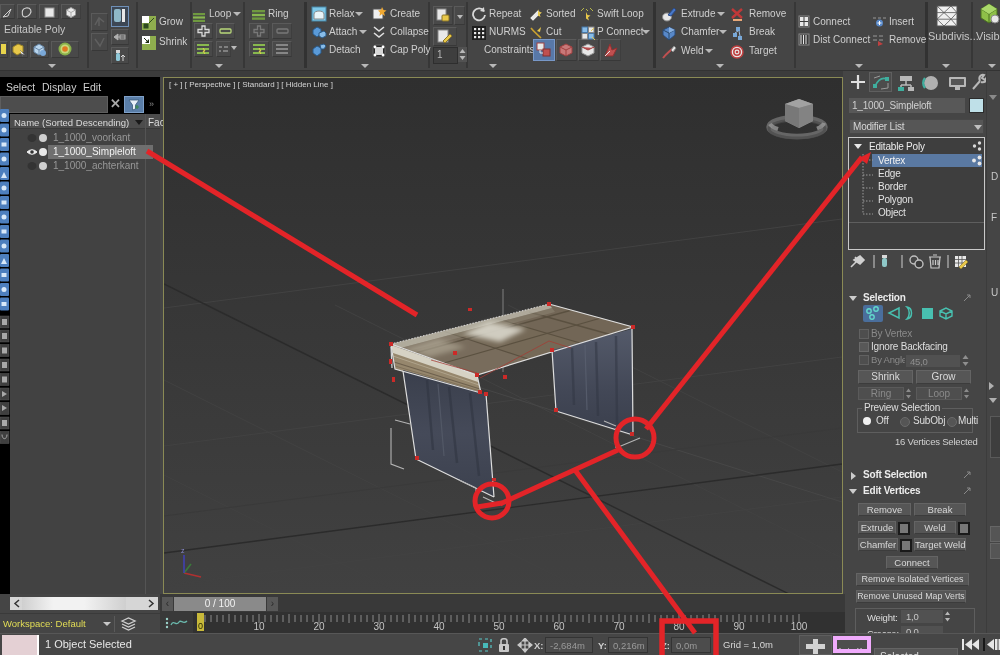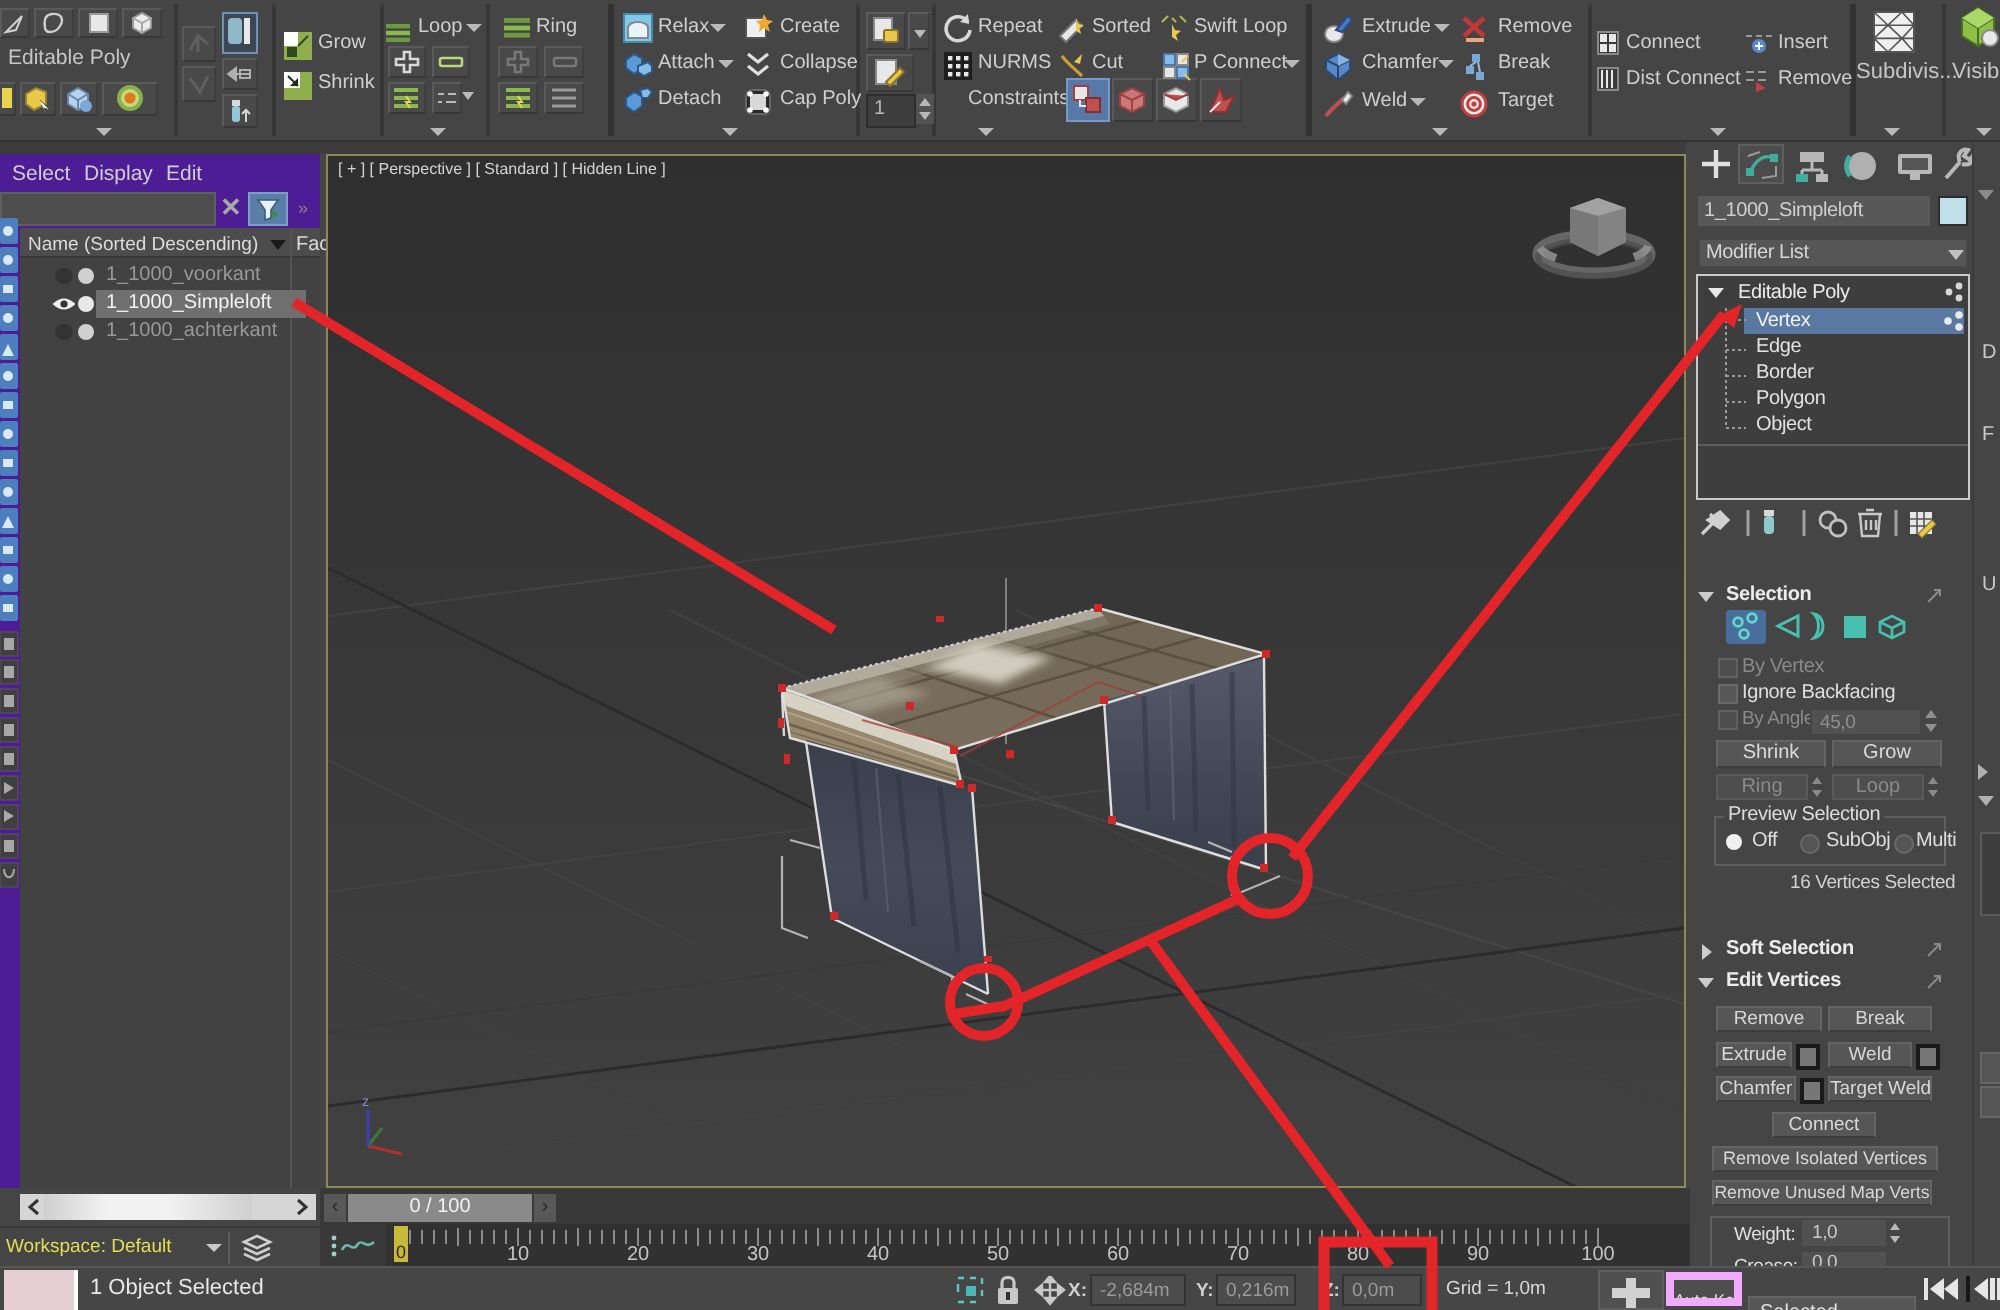--- a/index.html
+++ b/index.html
@@ -351,7 +351,7 @@
   </div>
   <div class="ab" style="left:0;top:70px;width:1000px;height:7px;background:#3c3c3c;border-top:1px solid #333;box-sizing:border-box;"></div>
 
-  <div class="ab" id="explorer" style="left:0;top:77px;width:160px;height:517px;background:#4c1d95;">
+  <div class="ab" id="explorer" style="left:0;top:77px;width:160px;height:517px;background:#000000;">
     <div class="t" style="left:6px;top:4px;font-size:10.5px">Select</div>
     <div class="t" style="left:42px;top:4px;font-size:10.5px">Display</div>
     <div class="t" style="left:83px;top:4px;font-size:10.5px">Edit</div>

